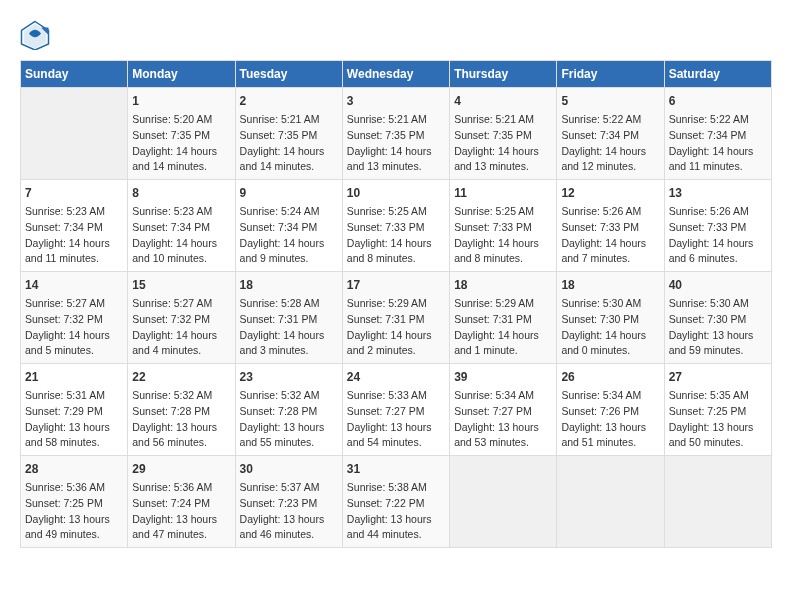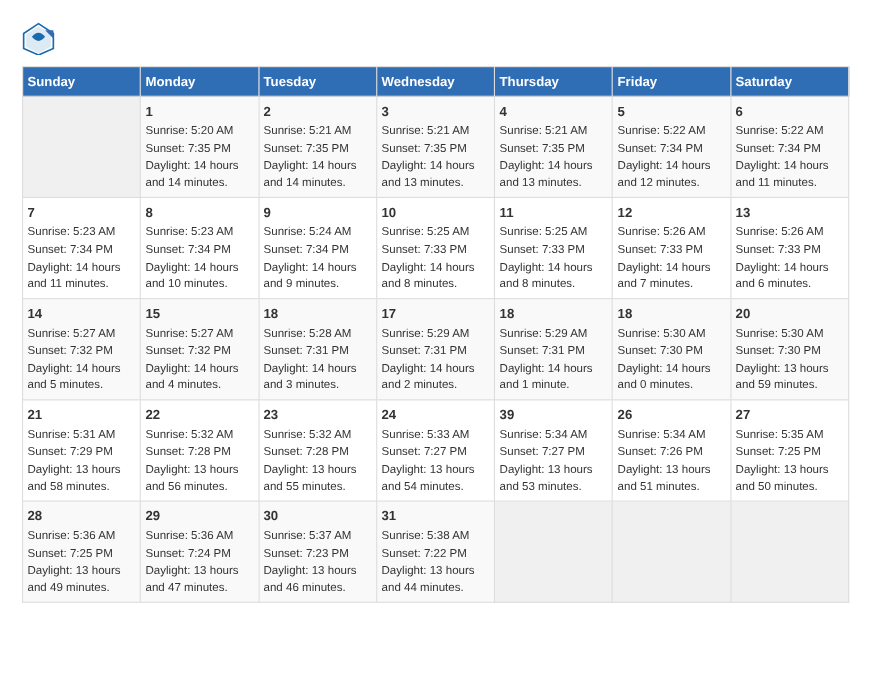--- a/index.html
+++ b/index.html
@@ -194,7 +194,7 @@
           <div class="cell-info">Sunrise: 5:30 AM<br>Sunset: 7:30 PM<br>Daylight: 14 hours<br>and 0 minutes.</div>
         </td>
         <td>
-          <span class="day-number">20</span>
+          <span class="day-number">40</span>
           <div class="cell-info">Sunrise: 5:30 AM<br>Sunset: 7:30 PM<br>Daylight: 13 hours<br>and 59 minutes.</div>
         </td>
       </tr>

